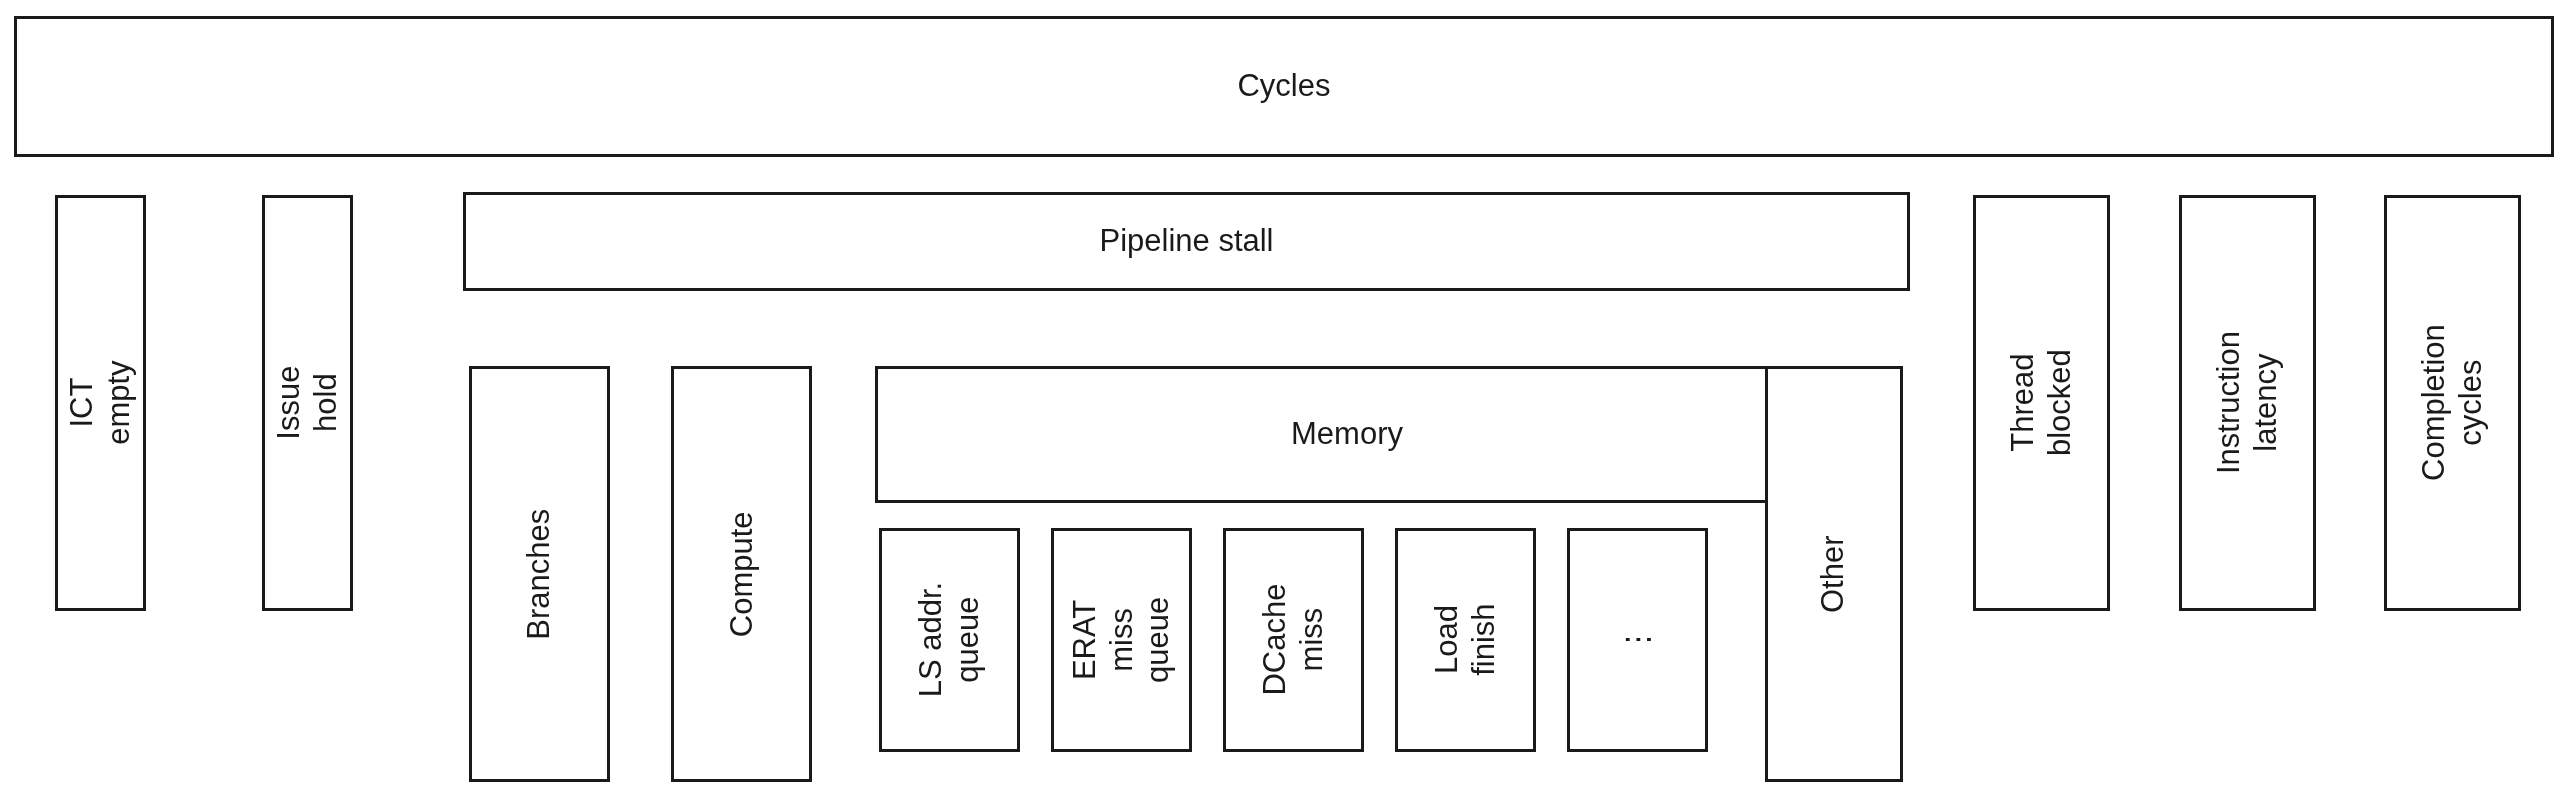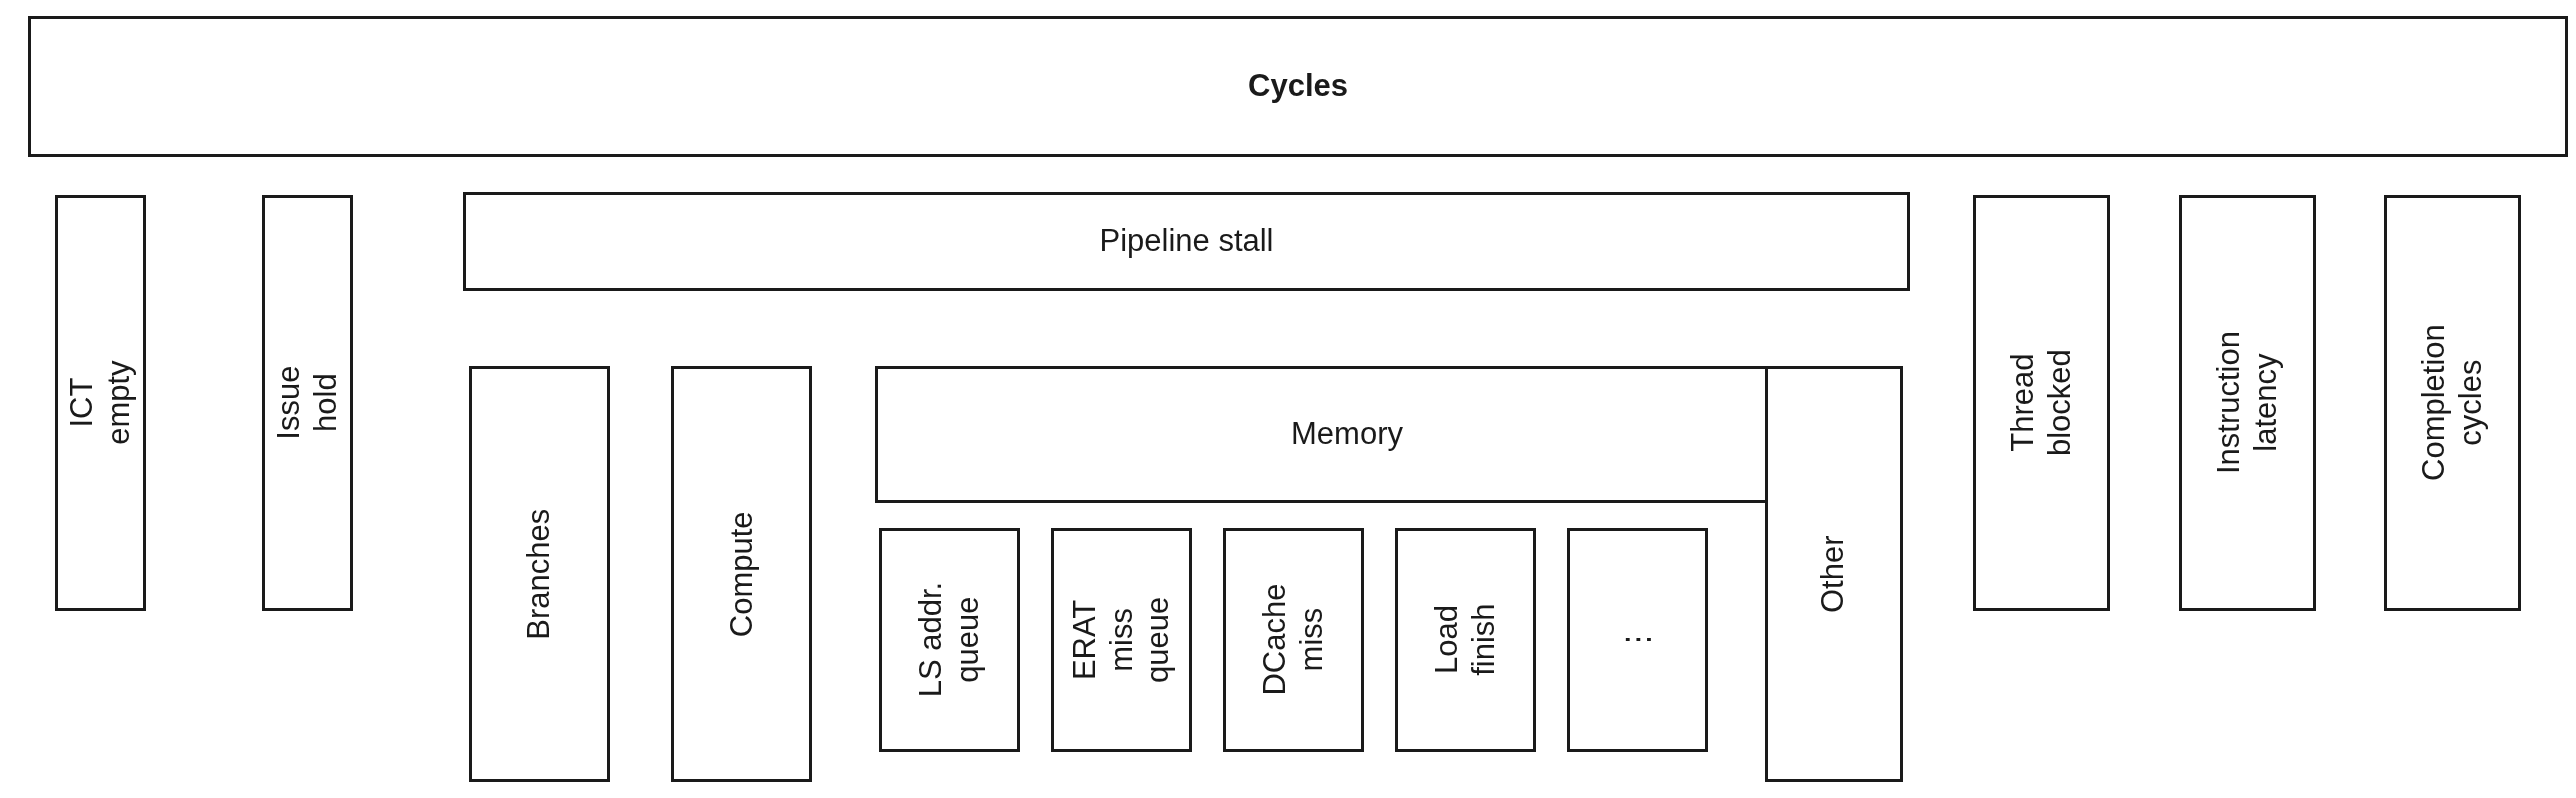--- a/index.html
+++ b/index.html
@@ -66,7 +66,7 @@
 
 <div id="diagram-root">
 
-  <div class="node horiz level-top" style="left:28px; top:15.6px; width:2540px; height:141px;font-weight:bold;">
+  <div class="node horiz level-top" style="left:14px; top:15.6px; width:2540px; height:141px;">
     <span class="node-label">Cycles</span>
   </div>
 

